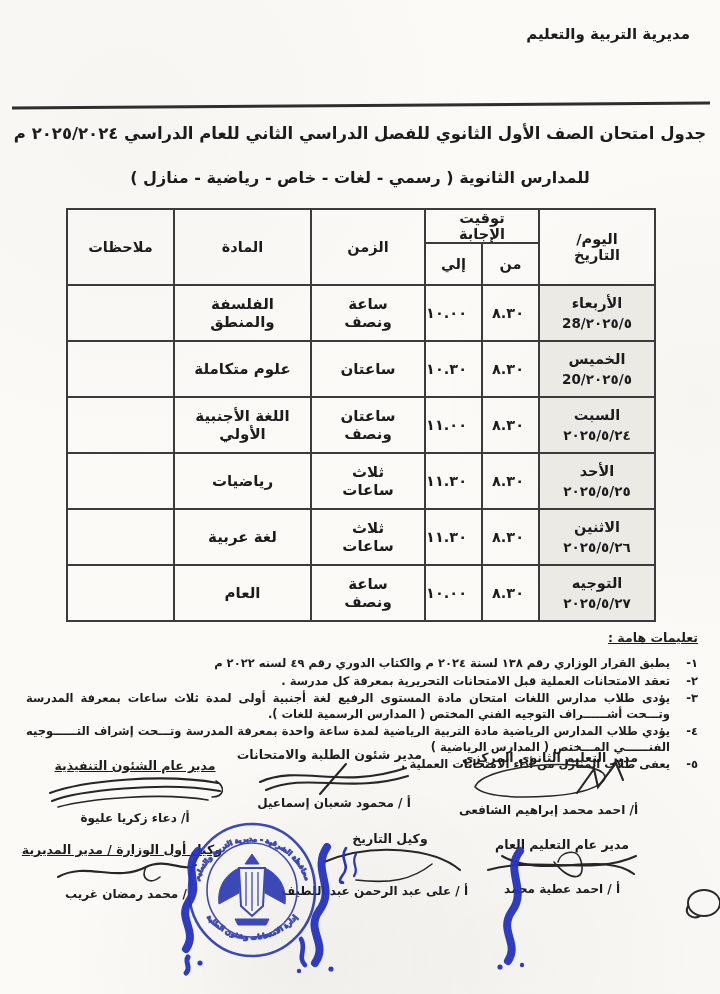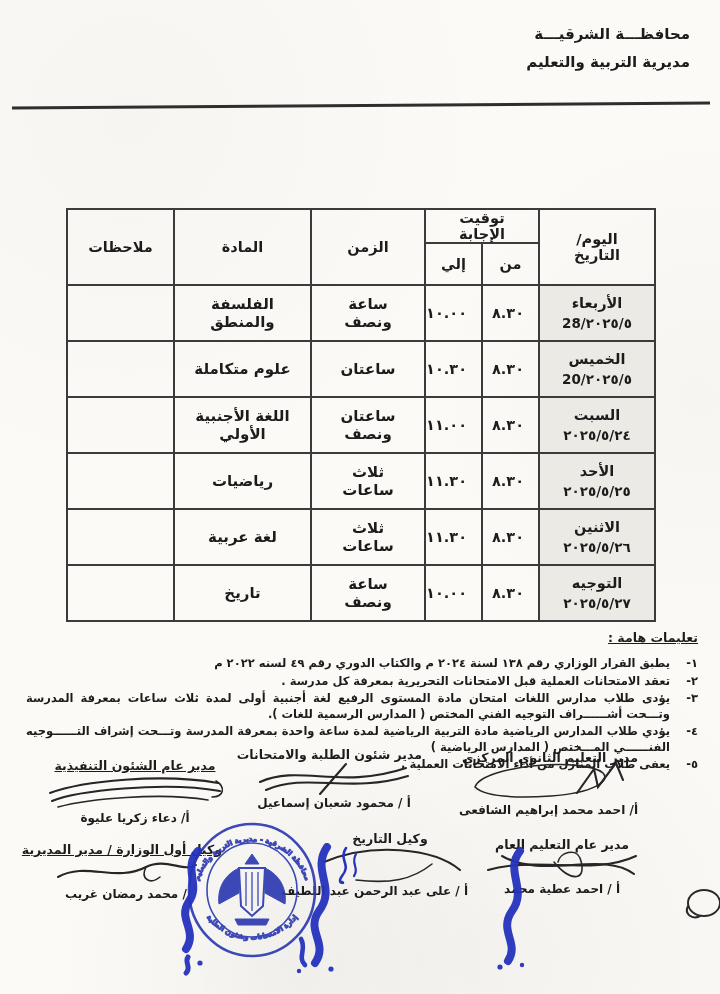--- a/index.html
+++ b/index.html
@@ -67,7 +67,6 @@
 <div class="page">
 
   <div class="letterhead">
-    <div>محافظـــة الشرقيـــة</div>
     <div>مديرية التربية والتعليم</div>
   </div>
   <div class="rule"></div>

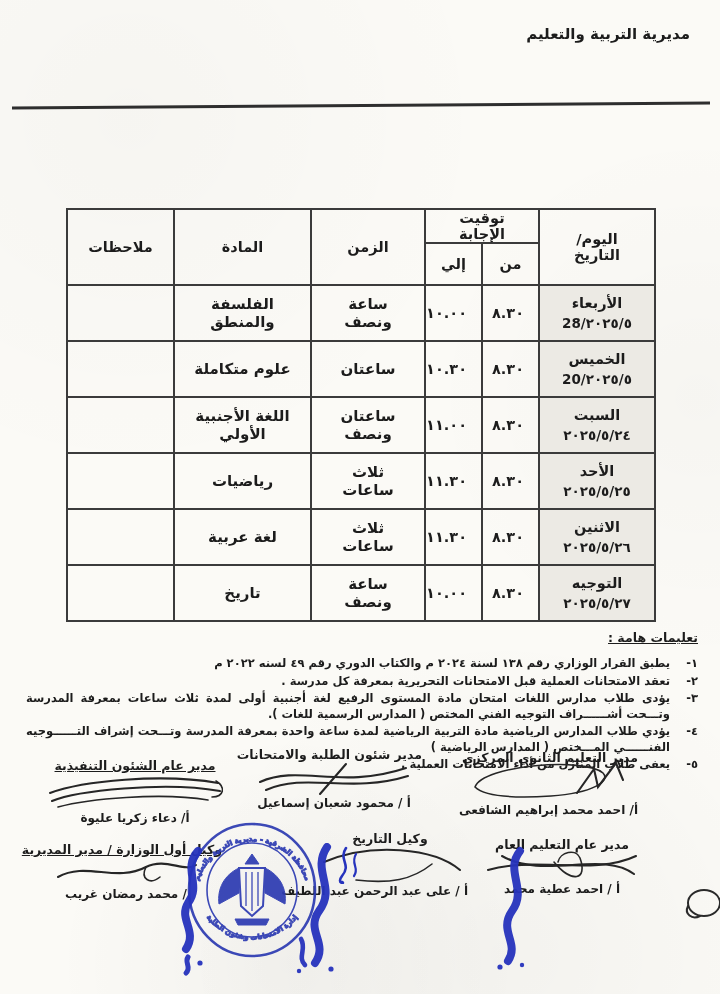--- a/index.html
+++ b/index.html
@@ -71,6 +71,7 @@
   </div>
   <div class="rule"></div>
 
+  <div class="title1">جدول امتحان الصف الأول الثانوي للفصل الدراسي الثاني للعام الدراسي ٢٠٢٥/٢٠٢٤ م</div>
 
   <table class="exam">
     <colgroup>

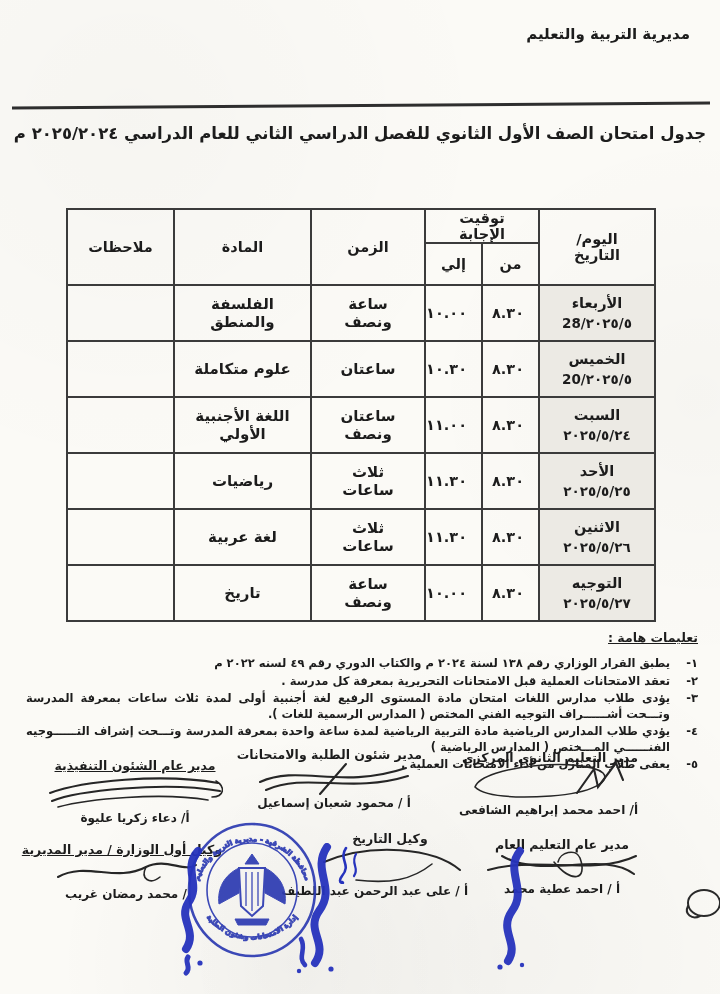--- a/index.html
+++ b/index.html
@@ -72,6 +72,7 @@
   <div class="rule"></div>
 
   <div class="title1">جدول امتحان الصف الأول الثانوي للفصل الدراسي الثاني للعام الدراسي ٢٠٢٥/٢٠٢٤ م</div>
+  <div class="title2">للمدارس الثانوية ( رسمي - لغات - خاص - رياضية - منازل )</div>
 
   <table class="exam">
     <colgroup>

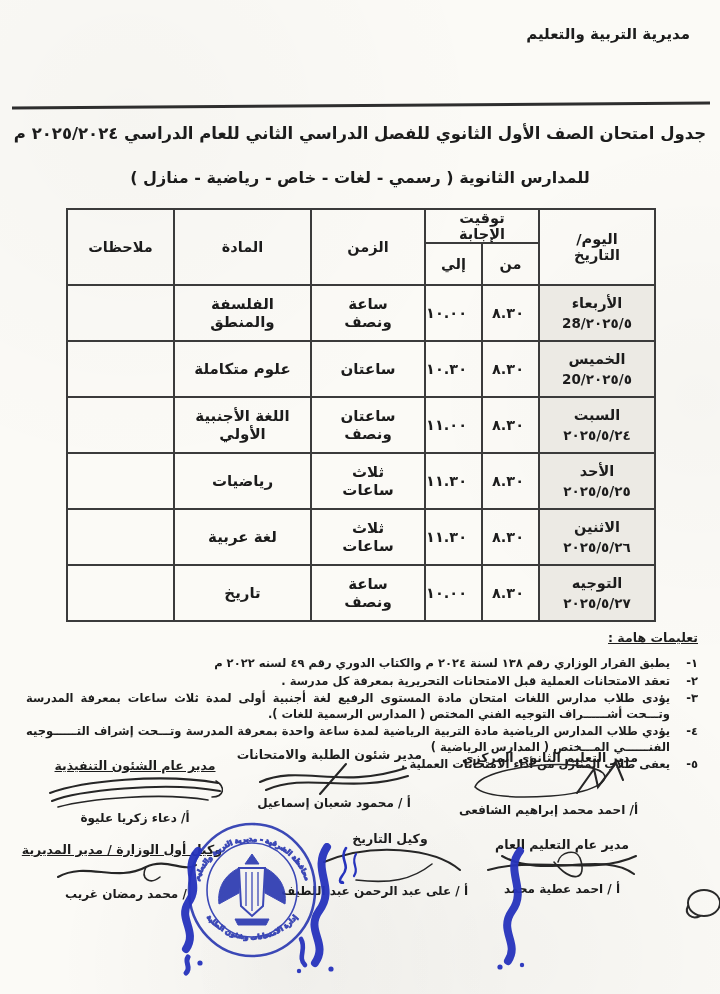--- a/index.html
+++ b/index.html
@@ -160,7 +160,7 @@
         <td class="c-val c-time">٨.٣٠</td>
         <td class="c-val c-time">١٠.٠٠</td>
         <td class="c-val">ساعة ونصف</td>
-        <td class="c-val">تاريخ</td>
+        <td class="c-val">العام</td>
         <td class="c-val"></td>
       </tr>
     </tbody>

